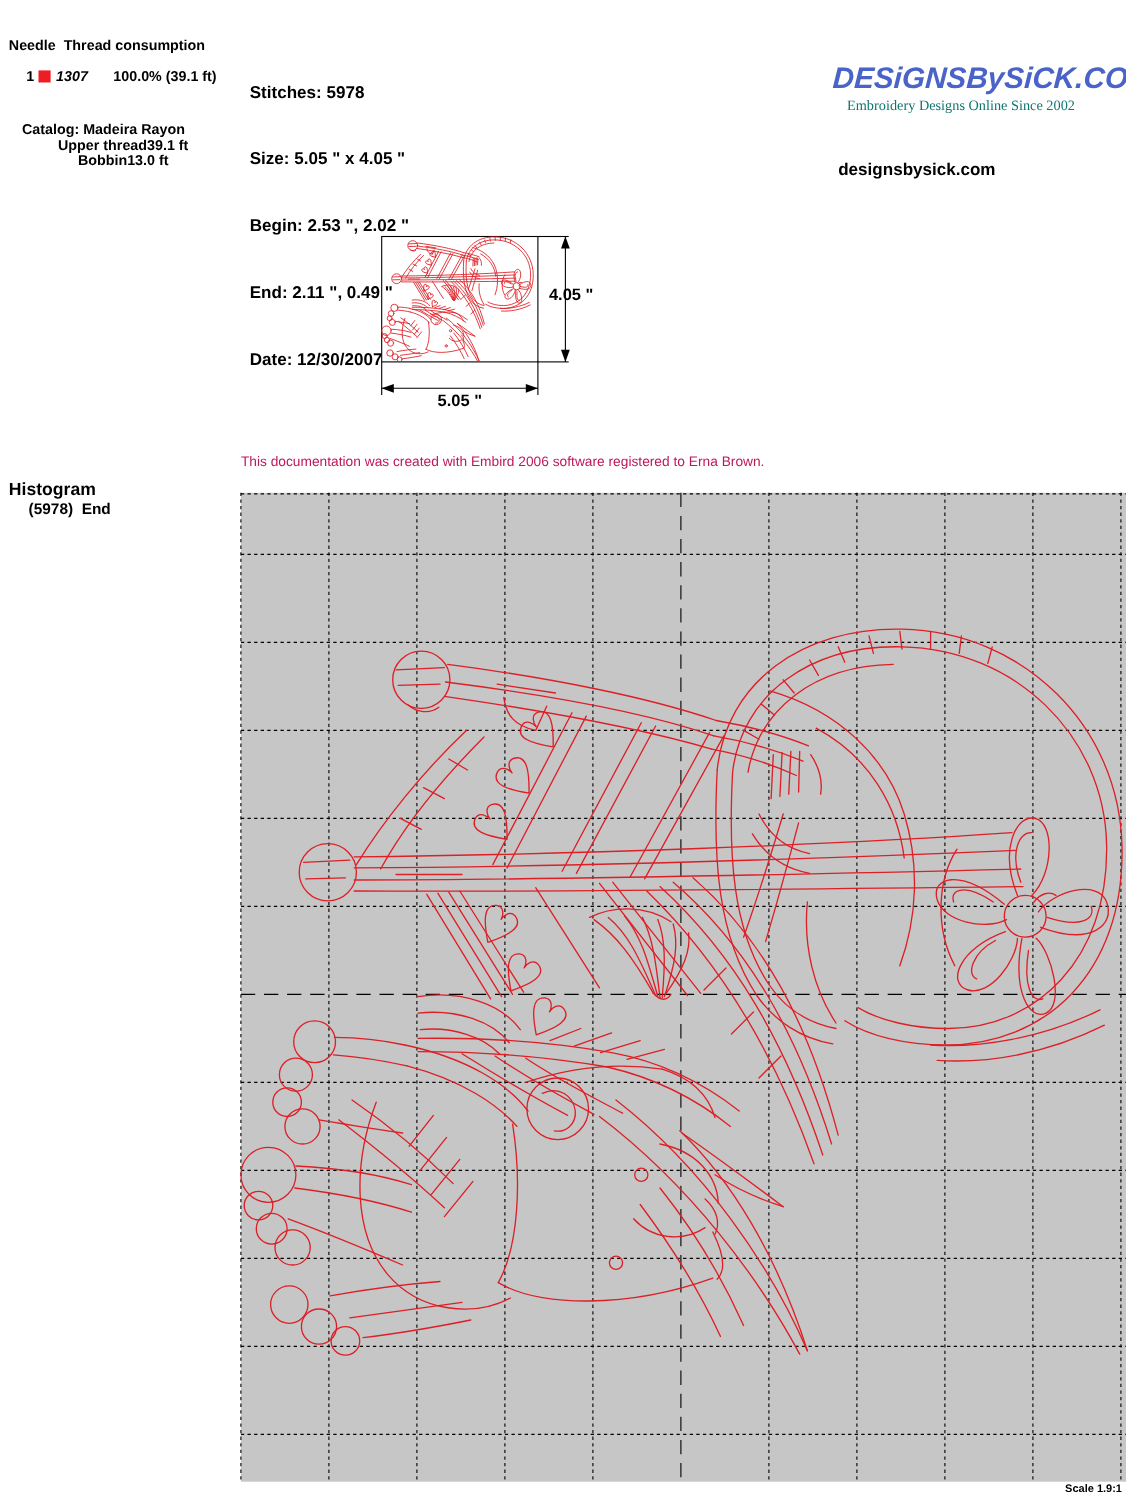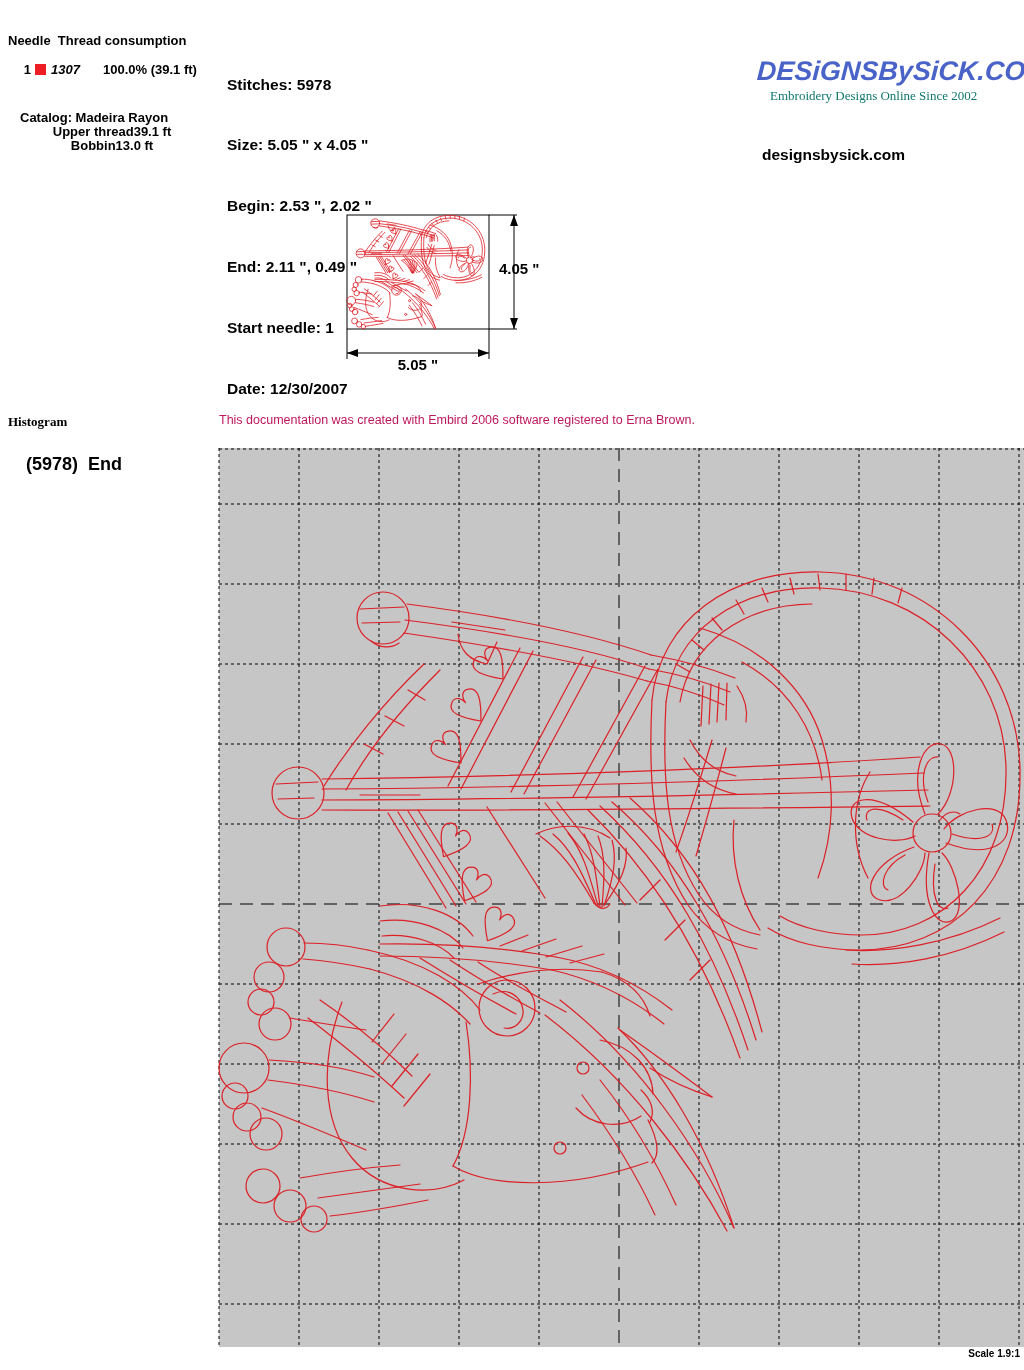--- a/index.html
+++ b/index.html
@@ -437,7 +437,6 @@
   <div>Size: 5.05 " x 4.05 "</div>
   <div>Begin: 2.53 ", 2.02 "</div>
   <div>End: 2.11 ", 0.49 "</div>
-  <div>Start needle: 1</div>
   <div>Date: 12/30/2007</div>
 </div>
 

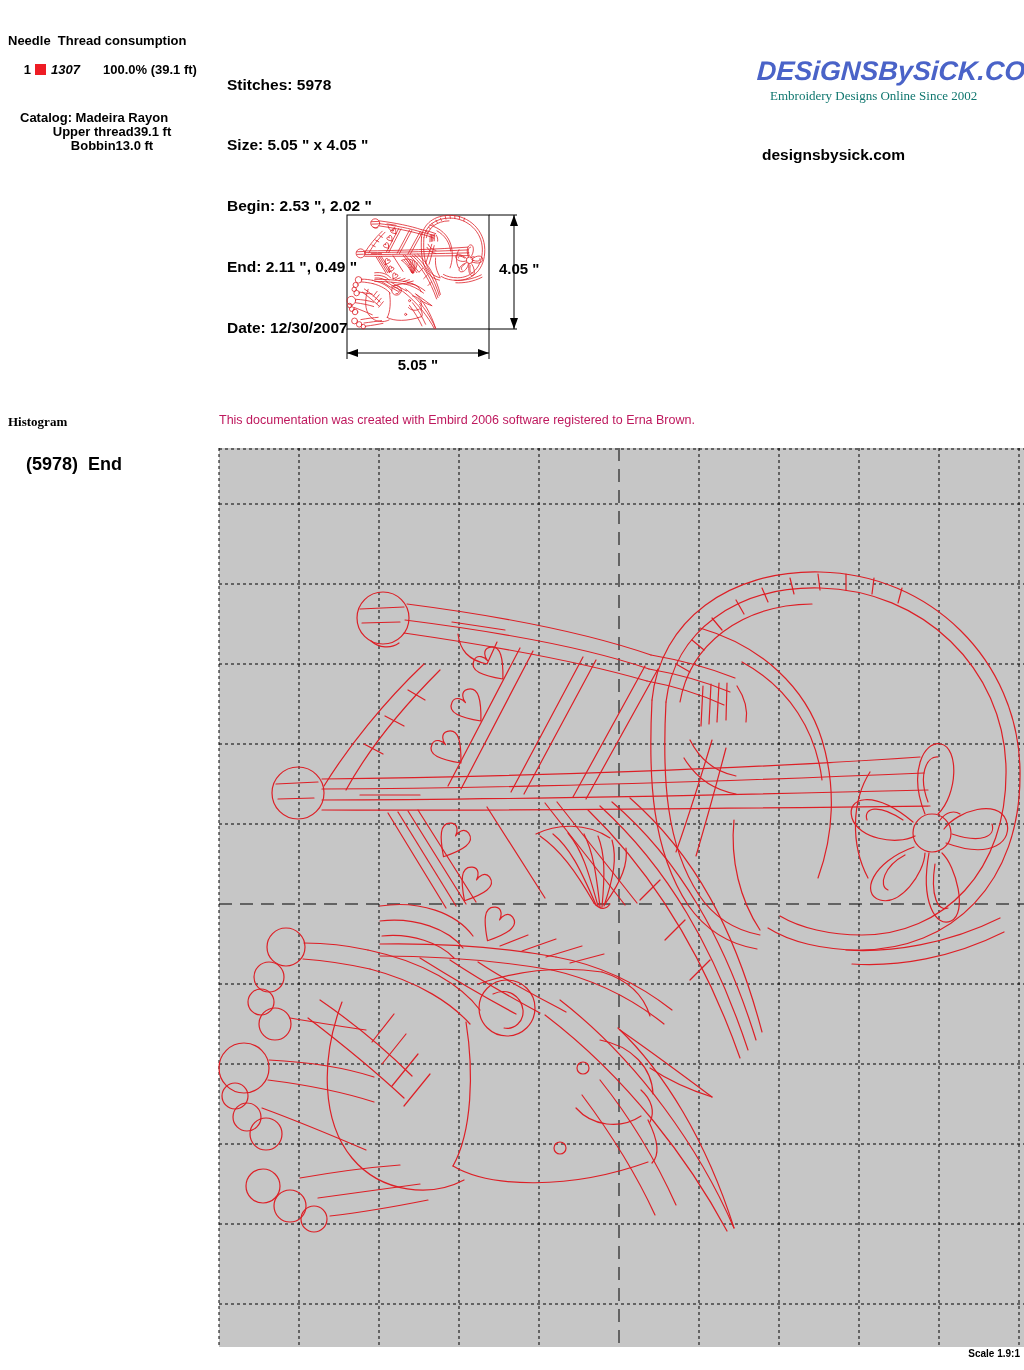--- a/index.html
+++ b/index.html
@@ -23,7 +23,7 @@
     font-style:italic;transform:skewX(-3deg);white-space:nowrap;}
   #logo-tagline{left:770px;top:88px;font-size:13px;font-family:"Liberation Serif","DejaVu Serif",serif;color:#0f766e;}
   #logo-domain{left:762px;top:146px;font-size:15.5px;}
-  #histogram-title{left:8px;top:414px;font-size:13px;font-family:Liberation Serif, serif;}
+  #histogram-title{left:8px;top:437px;font-size:16px;}
   #histogram-entry{left:26px;top:454px;font-size:18px;white-space:pre;}
   #embird-note{left:219px;top:413px;font-size:12.5px;line-height:14.5px;color:#be185d;}
   #dim-h-label{left:499px;top:260px;font-size:15px;width:70px;}

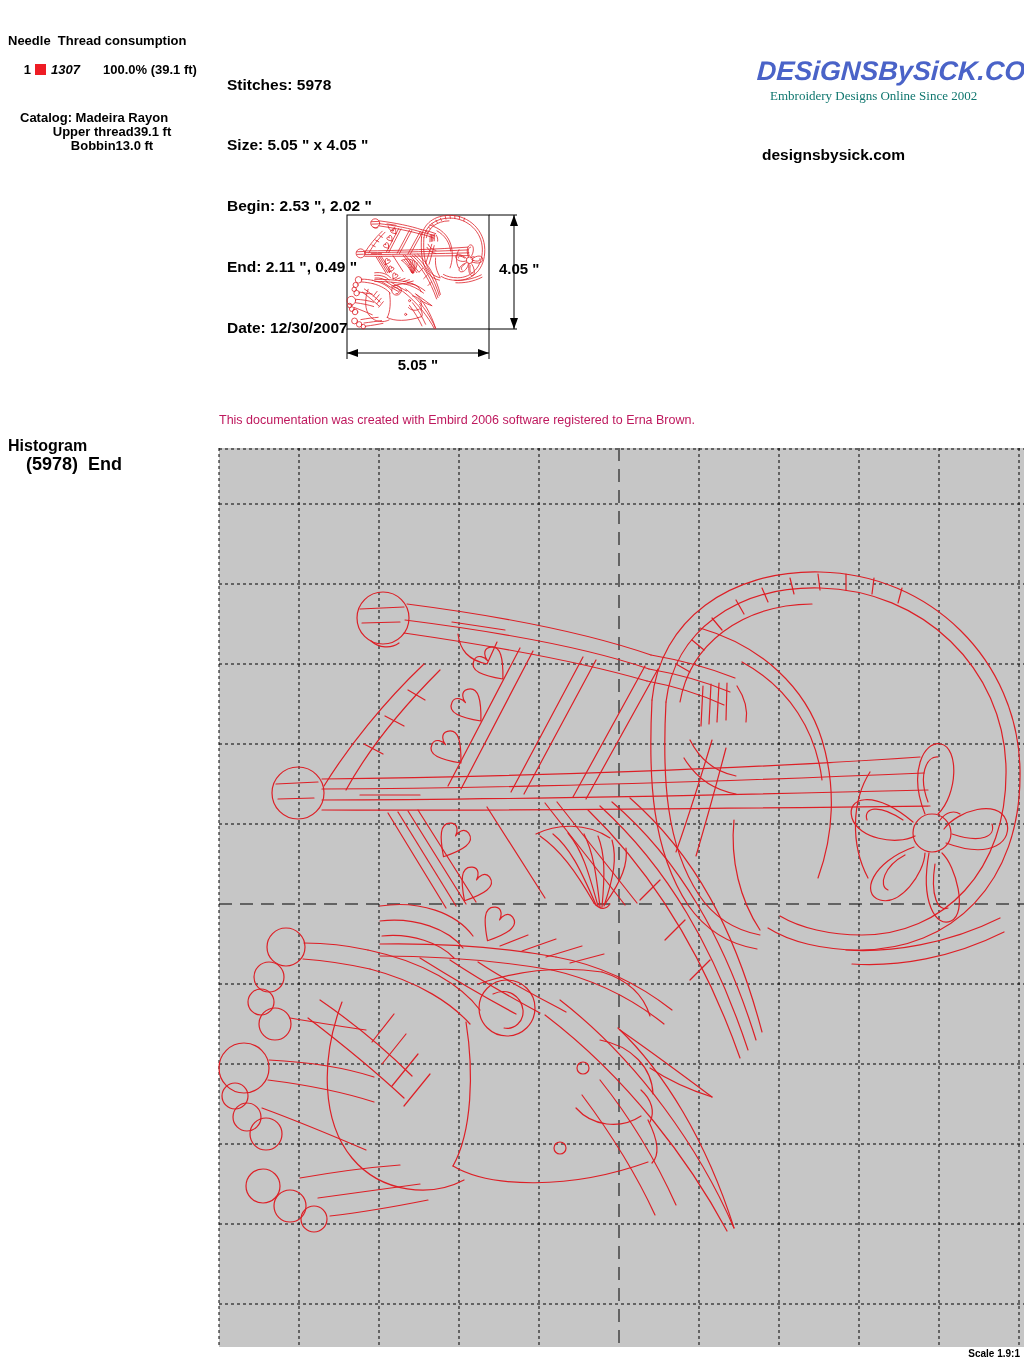--- a/index.html
+++ b/index.html
@@ -24,7 +24,7 @@
   #logo-tagline{left:770px;top:88px;font-size:13px;font-family:"Liberation Serif","DejaVu Serif",serif;color:#0f766e;}
   #logo-domain{left:762px;top:146px;font-size:15.5px;}
   #histogram-title{left:8px;top:437px;font-size:16px;}
-  #histogram-entry{left:26px;top:454px;font-size:18px;white-space:pre;}
+  #histogram-entry{left:26px;top:454px;font-size:14px;white-space:pre;}
   #embird-note{left:219px;top:413px;font-size:12.5px;line-height:14.5px;color:#be185d;}
   #dim-h-label{left:499px;top:260px;font-size:15px;width:70px;}
   #dim-w-label{left:347px;top:356px;width:142px;text-align:center;font-size:15px;}

